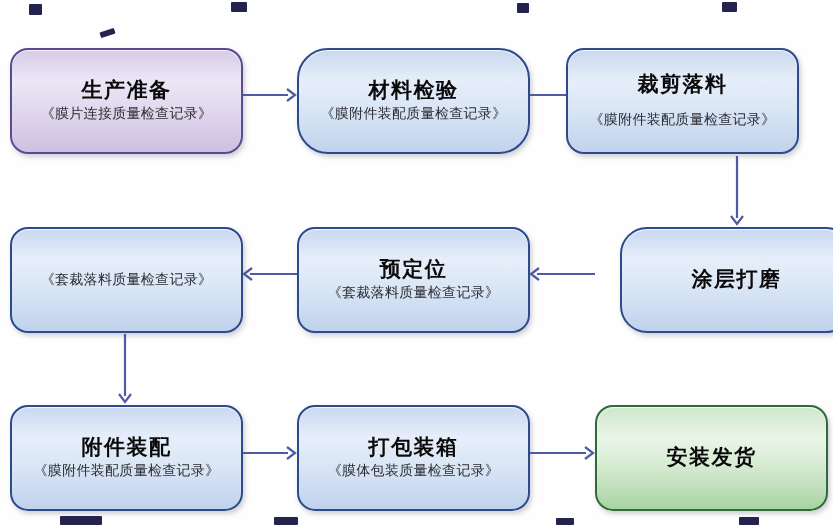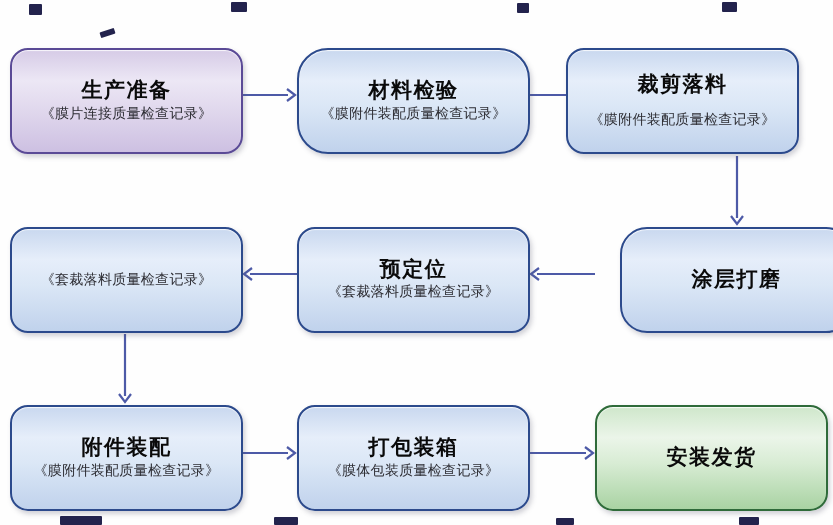--- a/index.html
+++ b/index.html
@@ -48,7 +48,7 @@
   .p2{left:297px;top:48px;border-radius:31px;}
   .p3{left:566px;top:48px;gap:15px;}
   .p4{left:10px; top:227px;}
-  .p5{left:297px;top:227px;font-family:Liberation Serif, serif;}
+  .p5{left:297px;top:227px;}
   .p6{left:620px;top:227px;border-radius:27px;}
   .p7{left:10px; top:405px;}
   .p8{left:297px;top:405px;}

